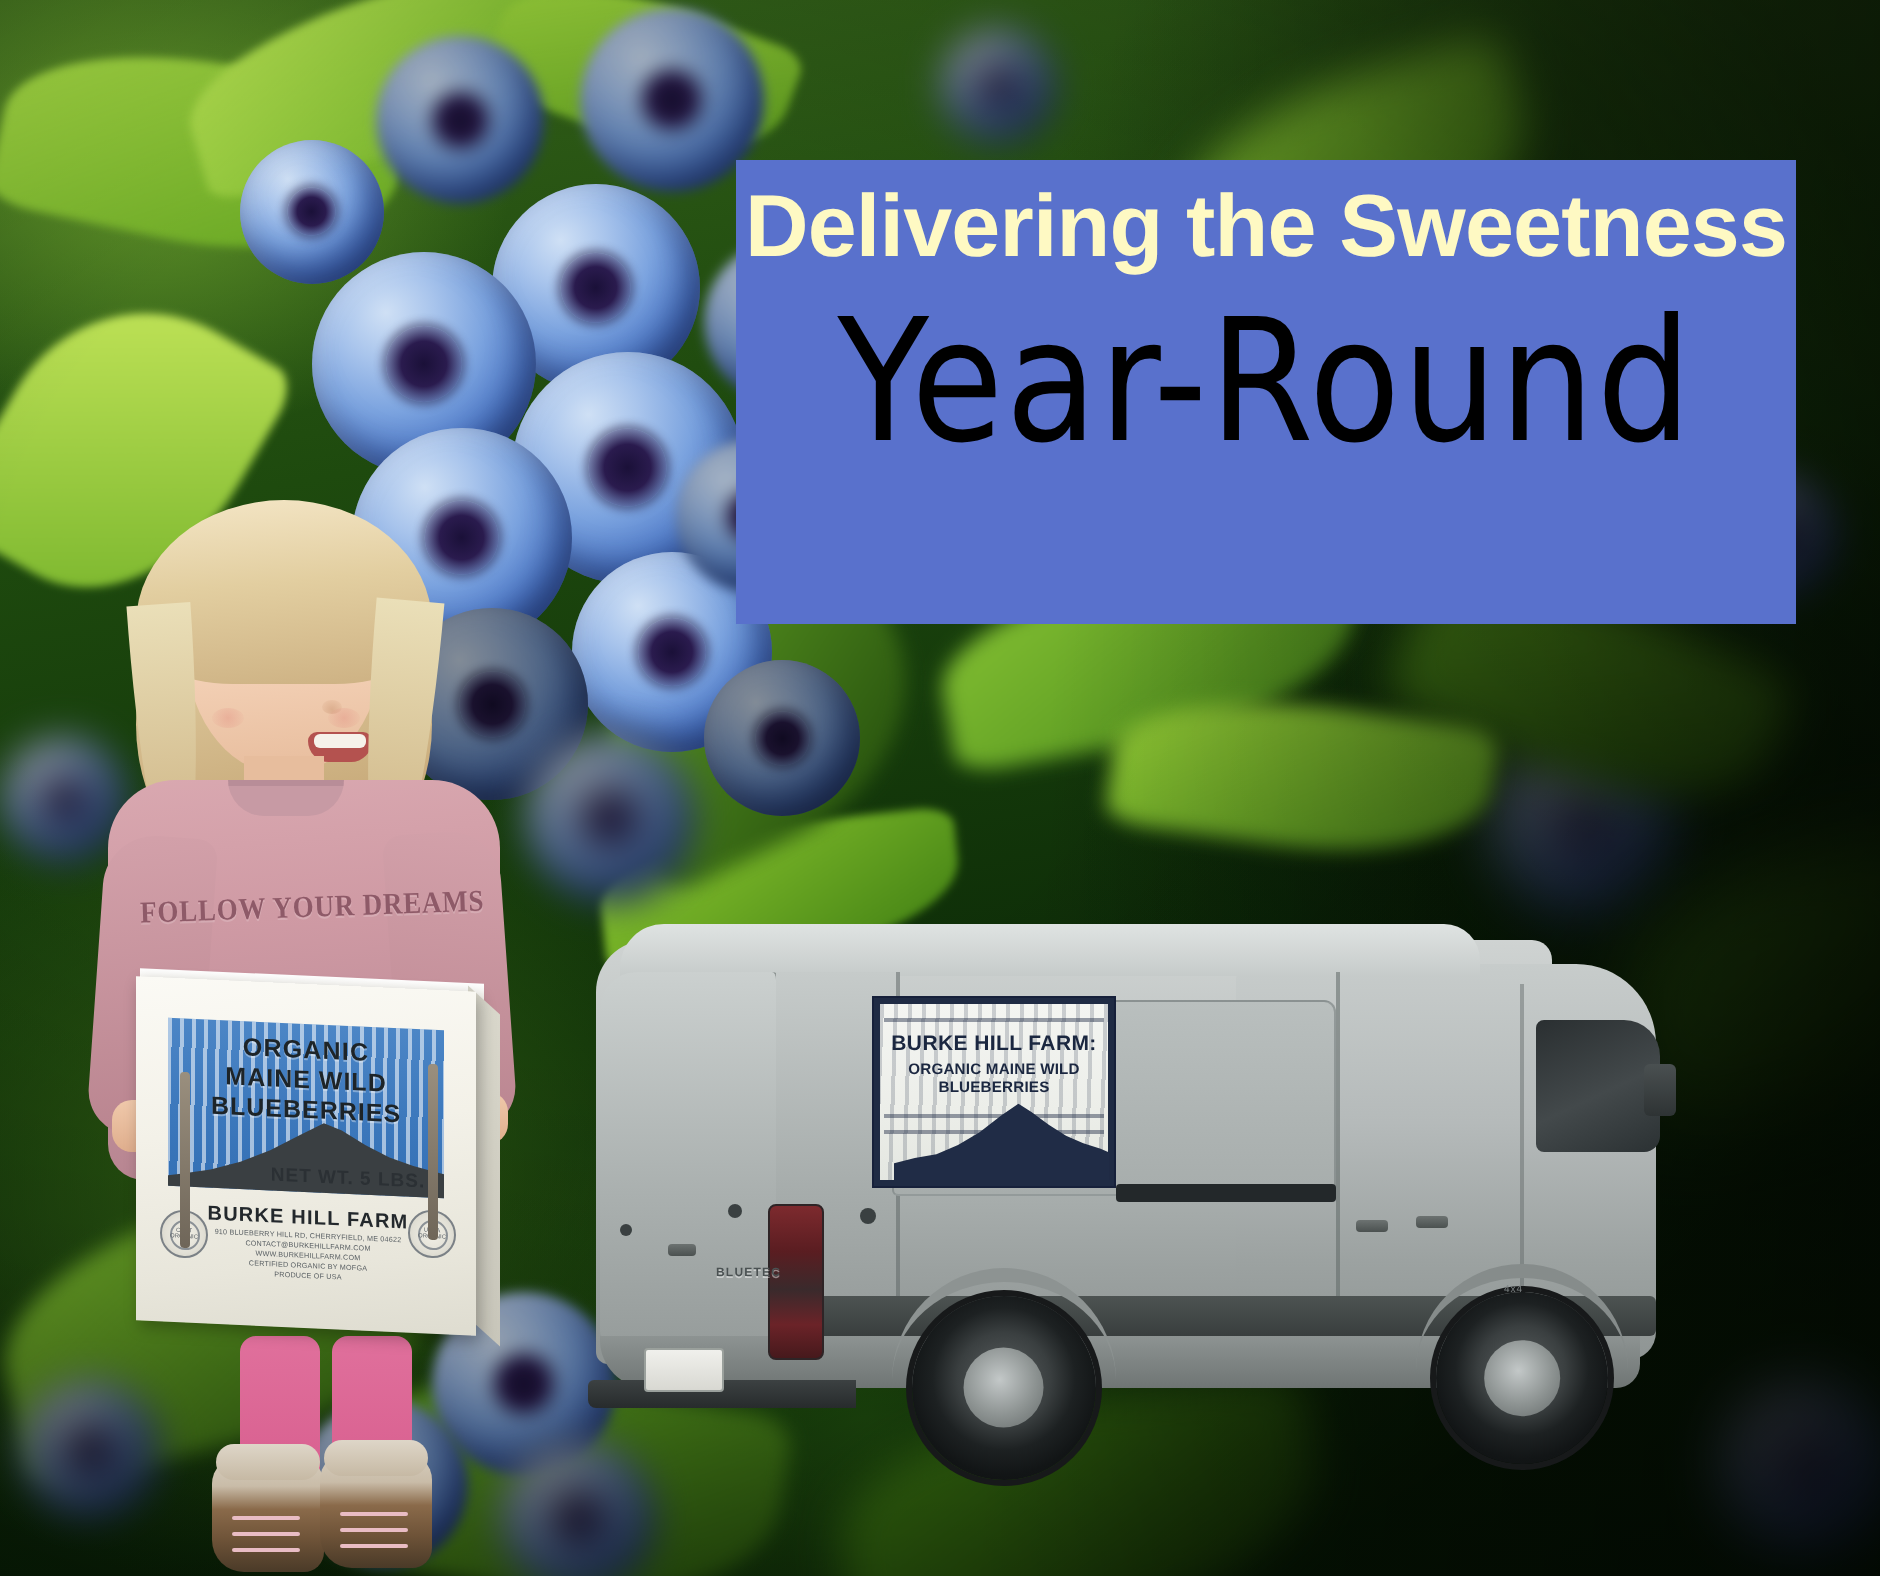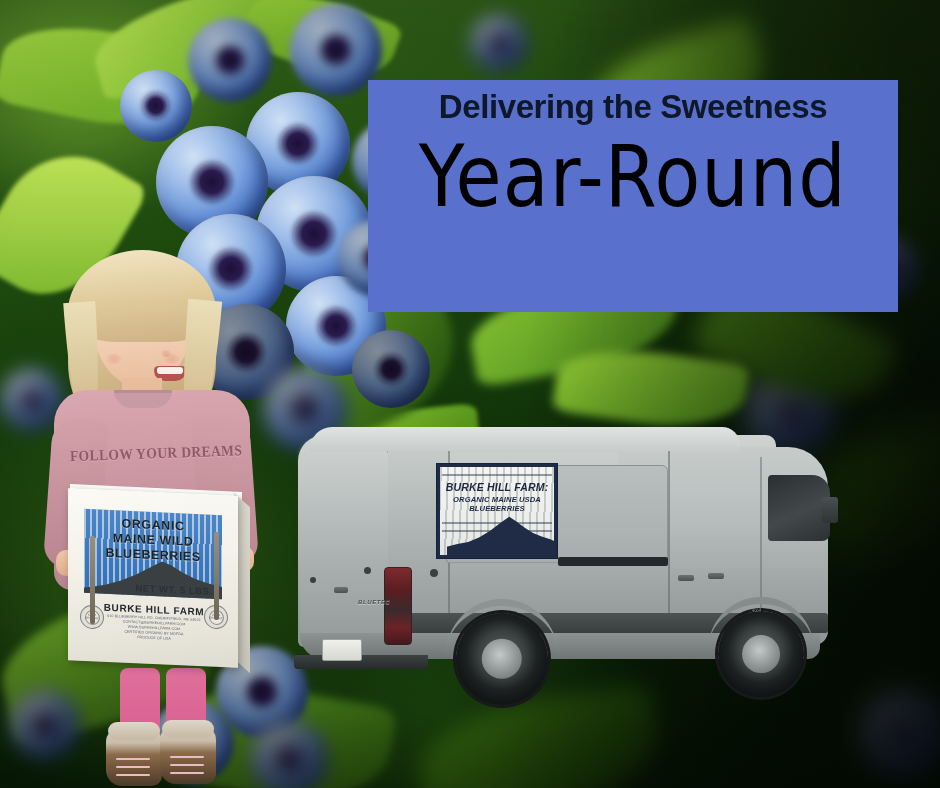--- a/index.html
+++ b/index.html
@@ -69,8 +69,8 @@
     display:flex; flex-direction:column; align-items:center; justify-content:flex-start;
   }
   .hl-line{
-    color:#0f172a; font-weight:700; letter-spacing:-.4px;
-    font-size:33px; line-height:1.28; white-space:nowrap;
+    color:#fef9c3; font-weight:700; letter-spacing:-.4px;
+    font-size:44px; line-height:1.28; white-space:nowrap;
   }
   .hl-script{
     margin-top:6px;

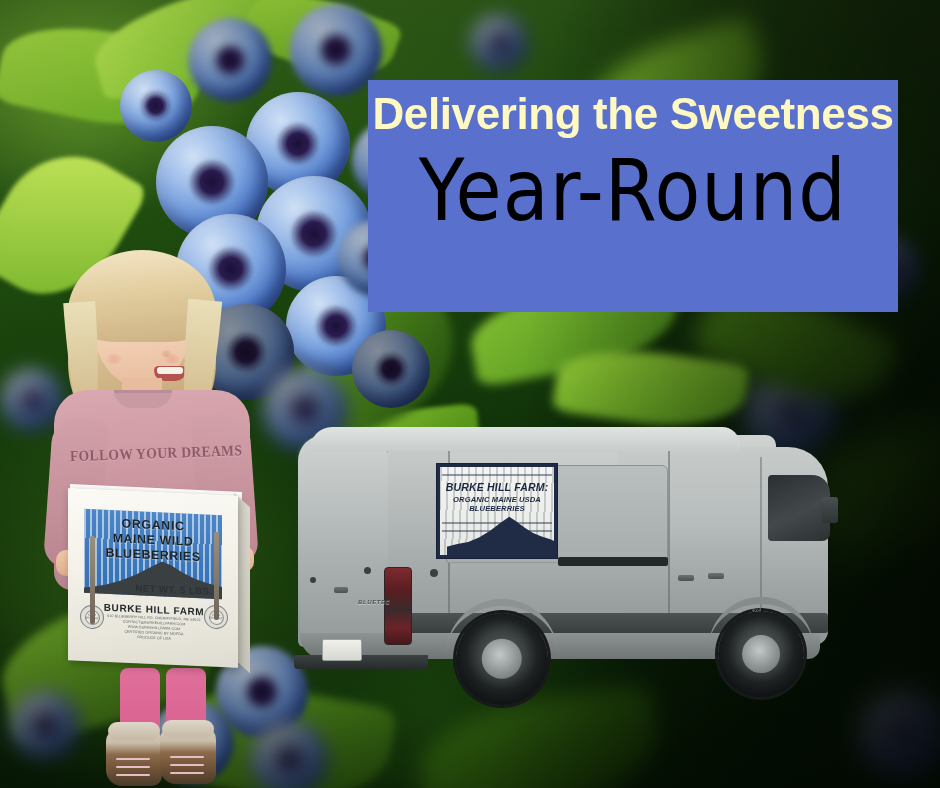--- a/index.html
+++ b/index.html
@@ -81,7 +81,7 @@
   }
 
   
-  #van{ position:absolute; left:288px; top:417px; width:562px; height:300px;font-style:italic; }
+  #van{ position:absolute; left:288px; top:452px; width:562px; height:300px; }
   .v{ position:absolute; }
   .body-main{
     left:10px; top:18px; width:478px; height:212px;

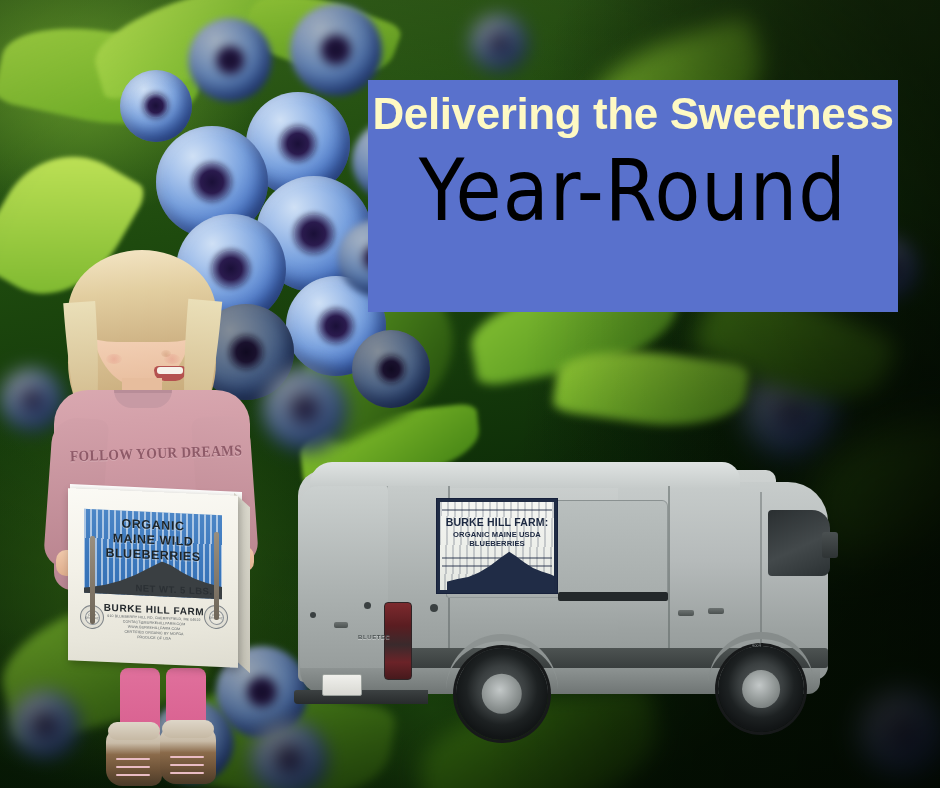--- a/index.html
+++ b/index.html
@@ -483,7 +483,7 @@
       <div class="sign-mtn"></div>
       <div class="sign-text">
         <div class="sign-t1">BURKE HILL FARM:</div>
-        <div class="sign-t2">ORGANIC MAINE USDA</div>
+        <div class="sign-t2">ORGANIC MAINE WILD</div>
         <div class="sign-t3">BLUEBERRIES</div>
       </div>
     </div>

